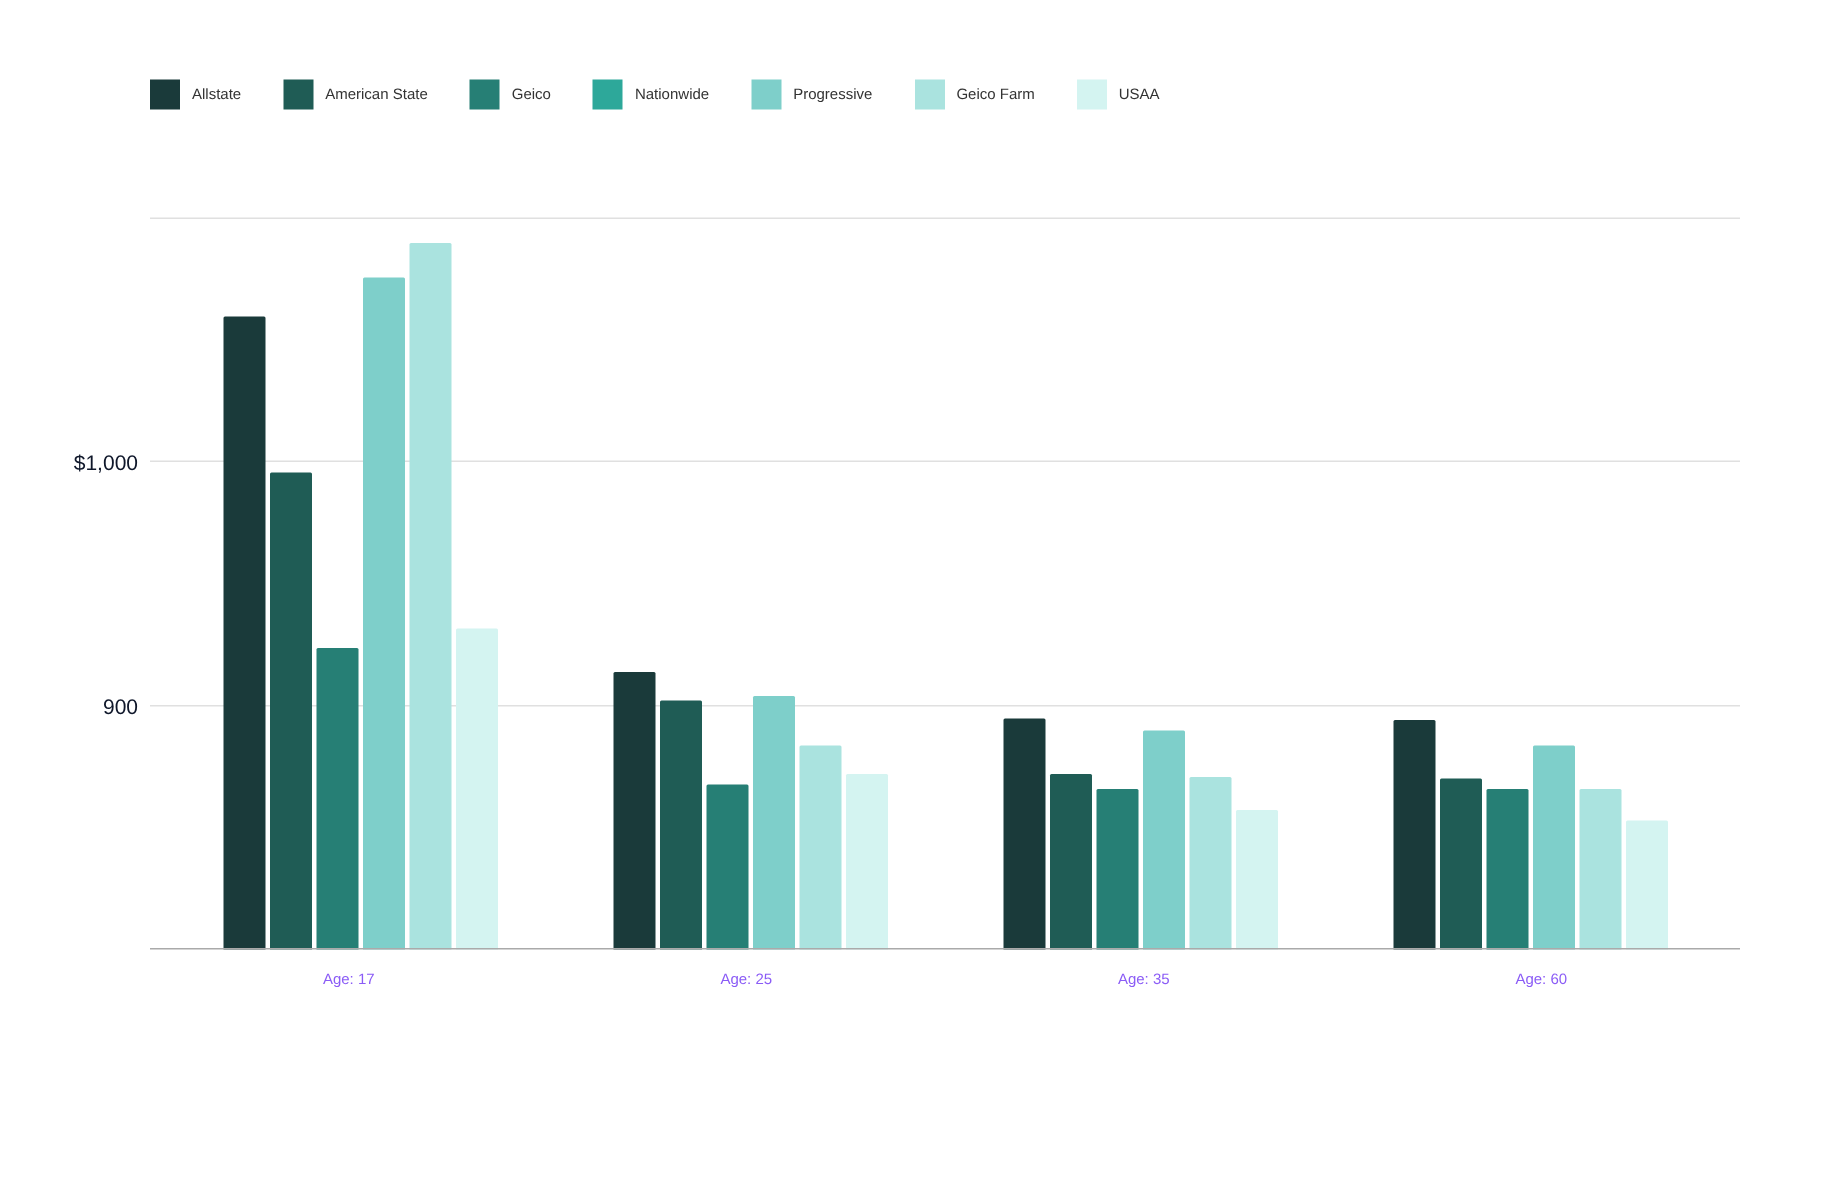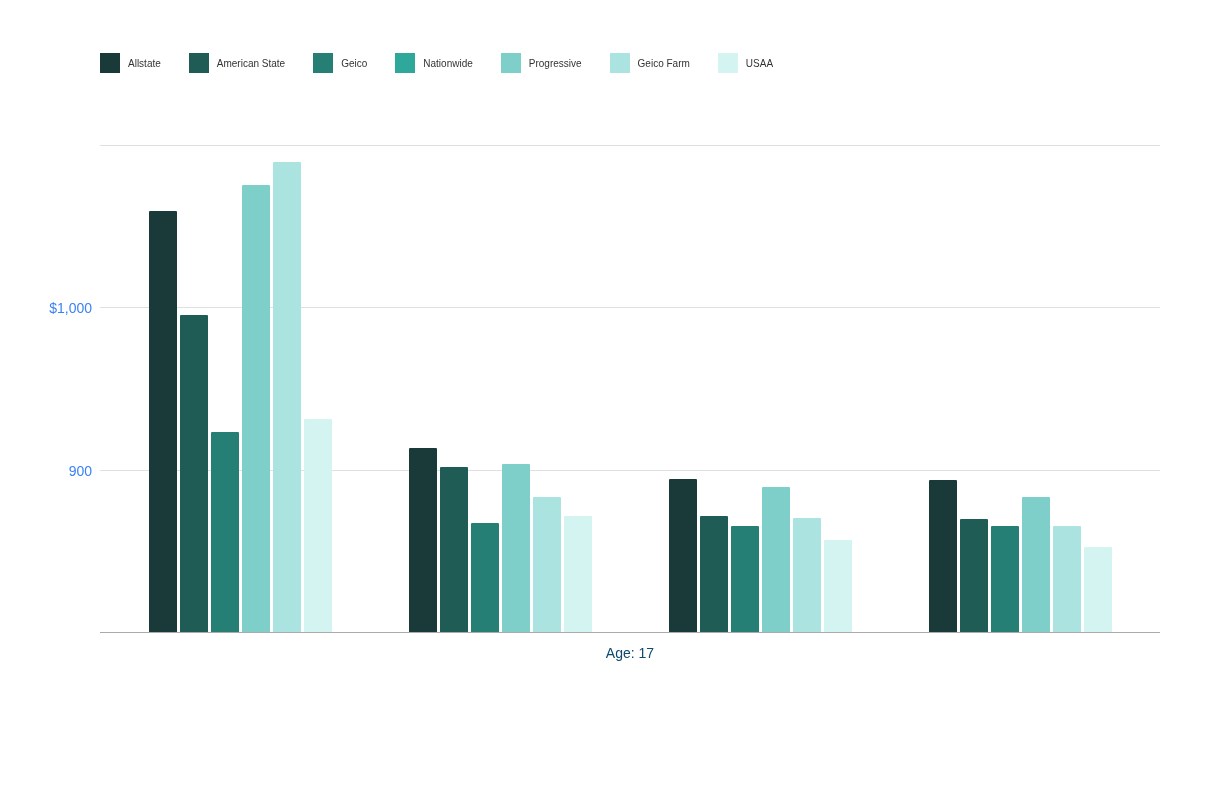--- a/index.html
+++ b/index.html
@@ -62,7 +62,7 @@
       right: calc(100% + 8px);
       transform: translateY(-50%);
       font-size: 14px;
-      color: #3b82f6;
+      color: #0f172a;
       white-space: nowrap;
     }
     .bars-section {

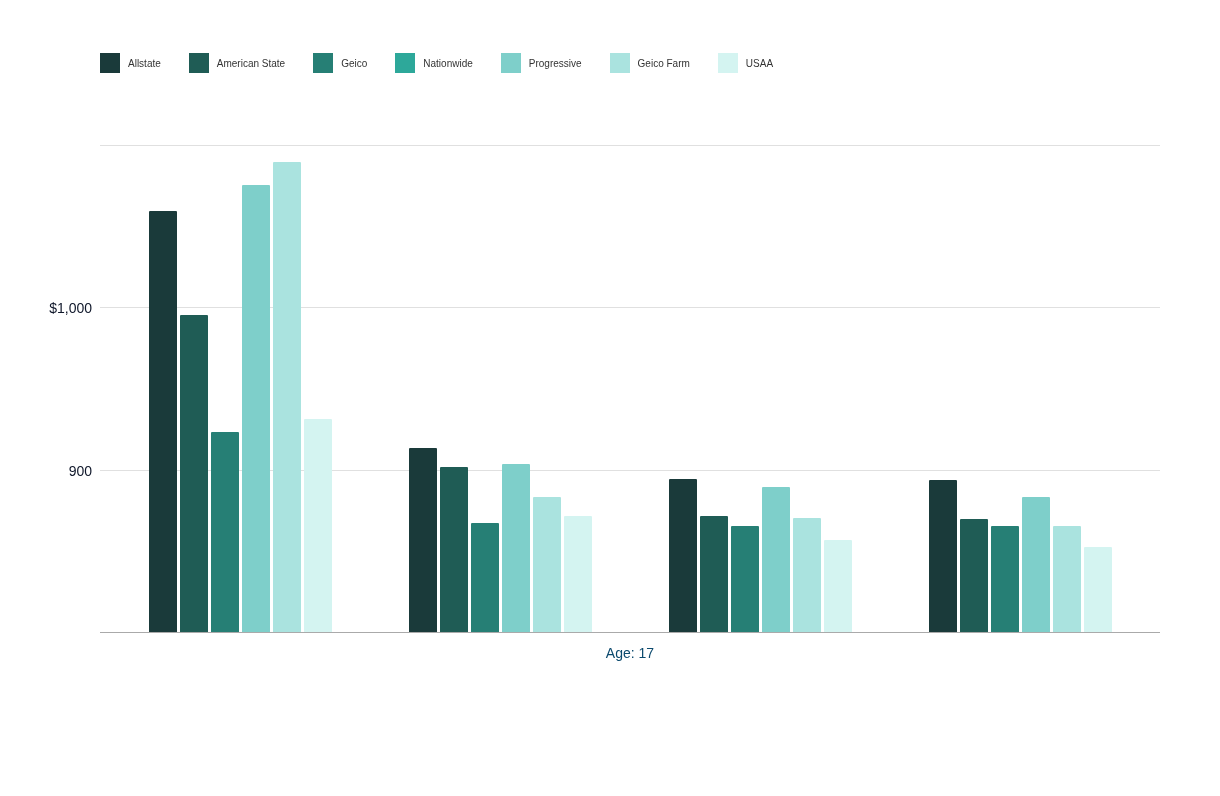--- a/index.html
+++ b/index.html
@@ -102,8 +102,8 @@
       display: flex;
       align-items: center;
       justify-content: center;
-      font-size: 14px;
-      color: #0c4a6e;
+      font-size: 10px;
+      color: #8b5cf6;
     }
     .x-axis-line {
       position: absolute;

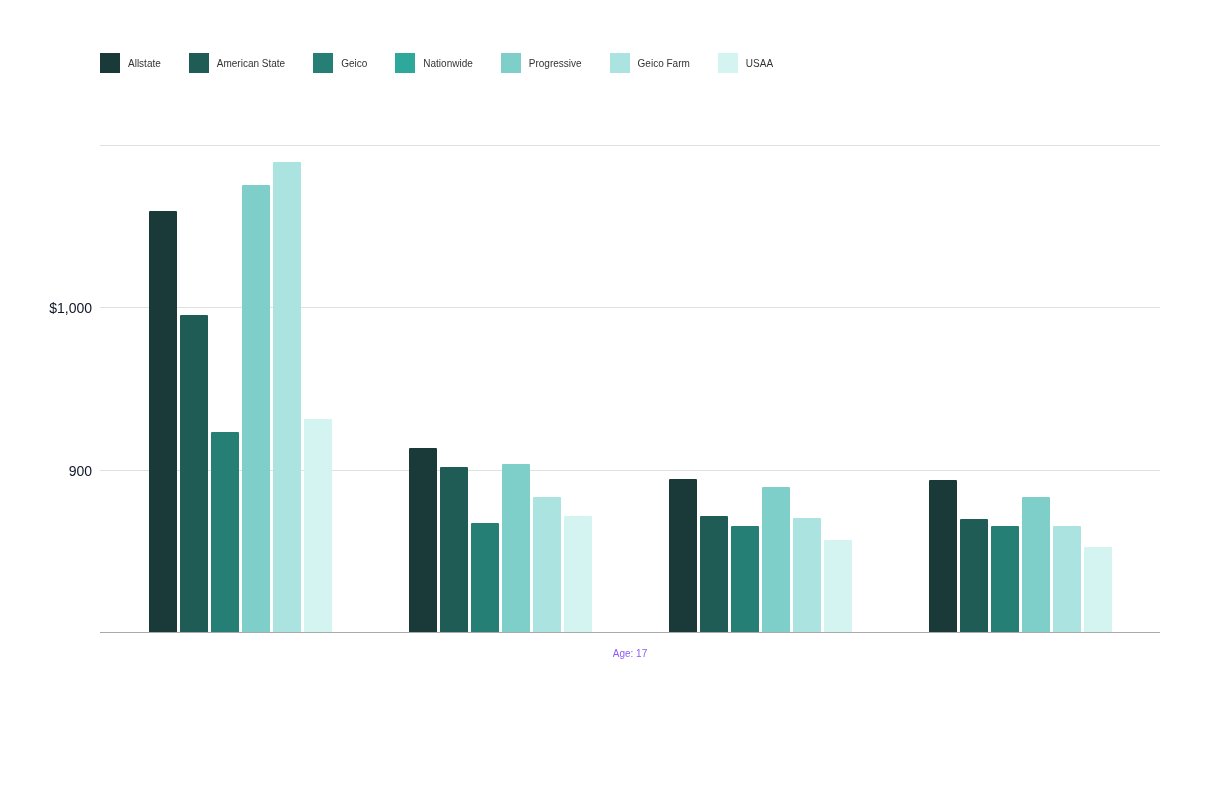--- a/index.html
+++ b/index.html
@@ -203,6 +203,7 @@
     <div class="x-labels">
 
     <div class="x-label">Age: 17</div>
+        <div class="x-label">Age: 25</div>
       </div>
   </div>
 </div>

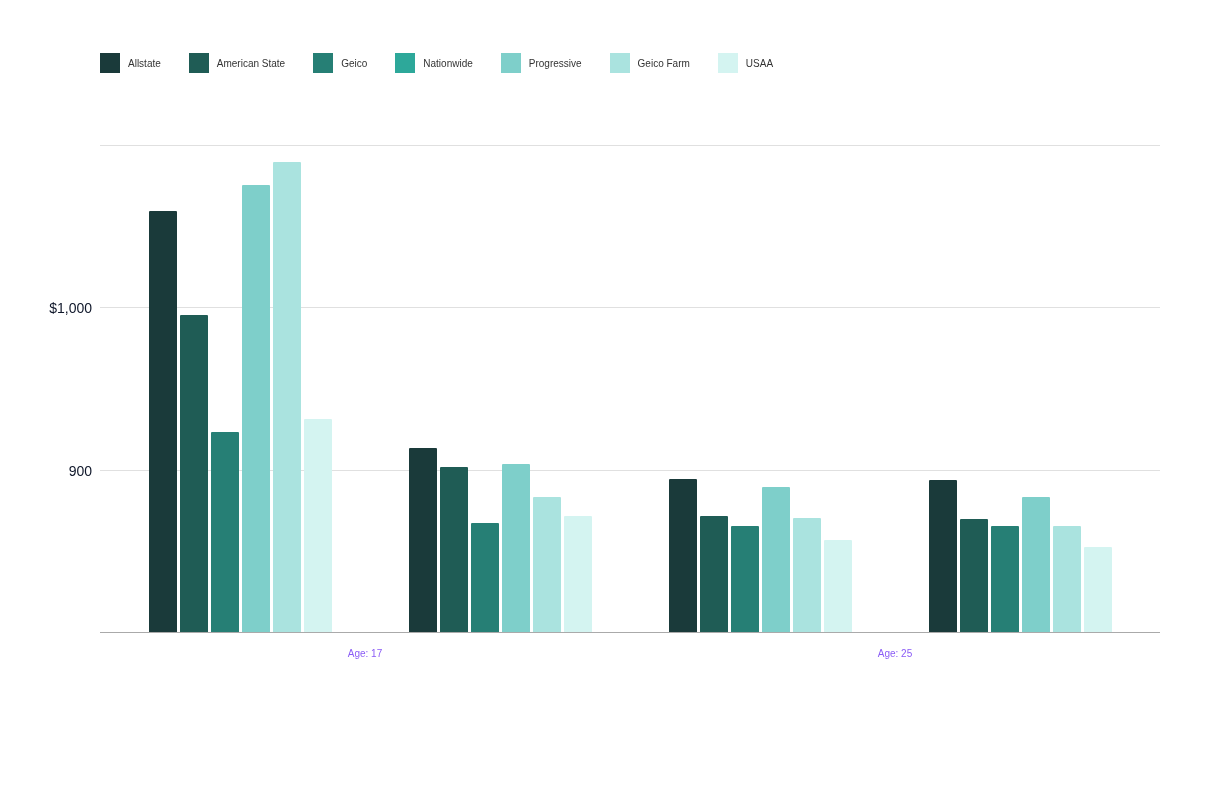--- a/index.html
+++ b/index.html
@@ -204,6 +204,7 @@
 
     <div class="x-label">Age: 17</div>
         <div class="x-label">Age: 25</div>
+        <div class="x-label">Age: 35</div>
       </div>
   </div>
 </div>

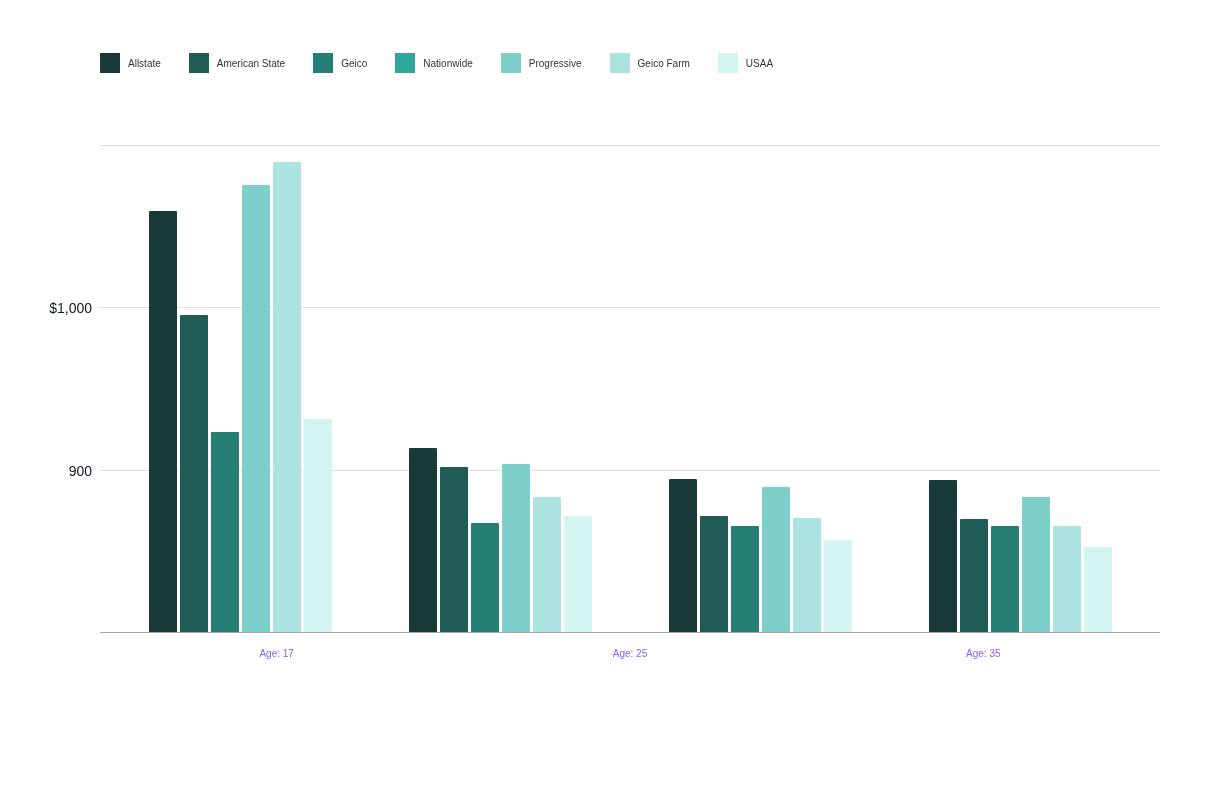--- a/index.html
+++ b/index.html
@@ -205,6 +205,7 @@
     <div class="x-label">Age: 17</div>
         <div class="x-label">Age: 25</div>
         <div class="x-label">Age: 35</div>
+        <div class="x-label">Age: 60</div>
       </div>
   </div>
 </div>

